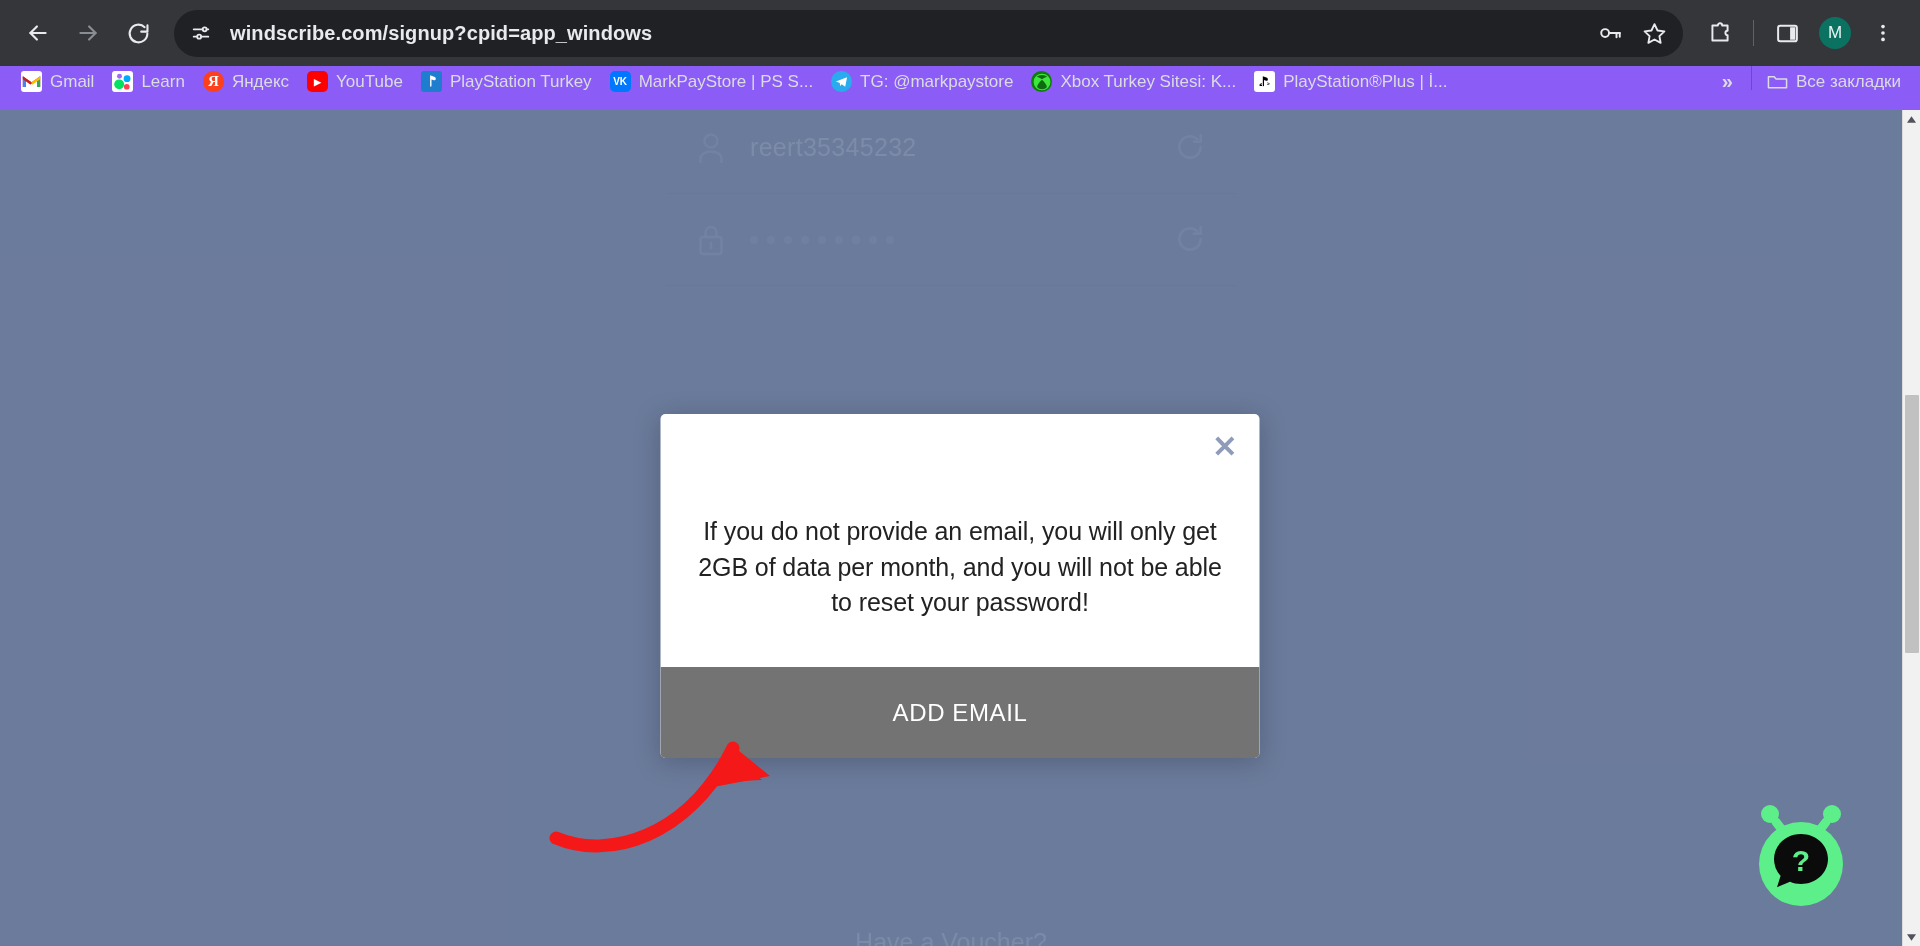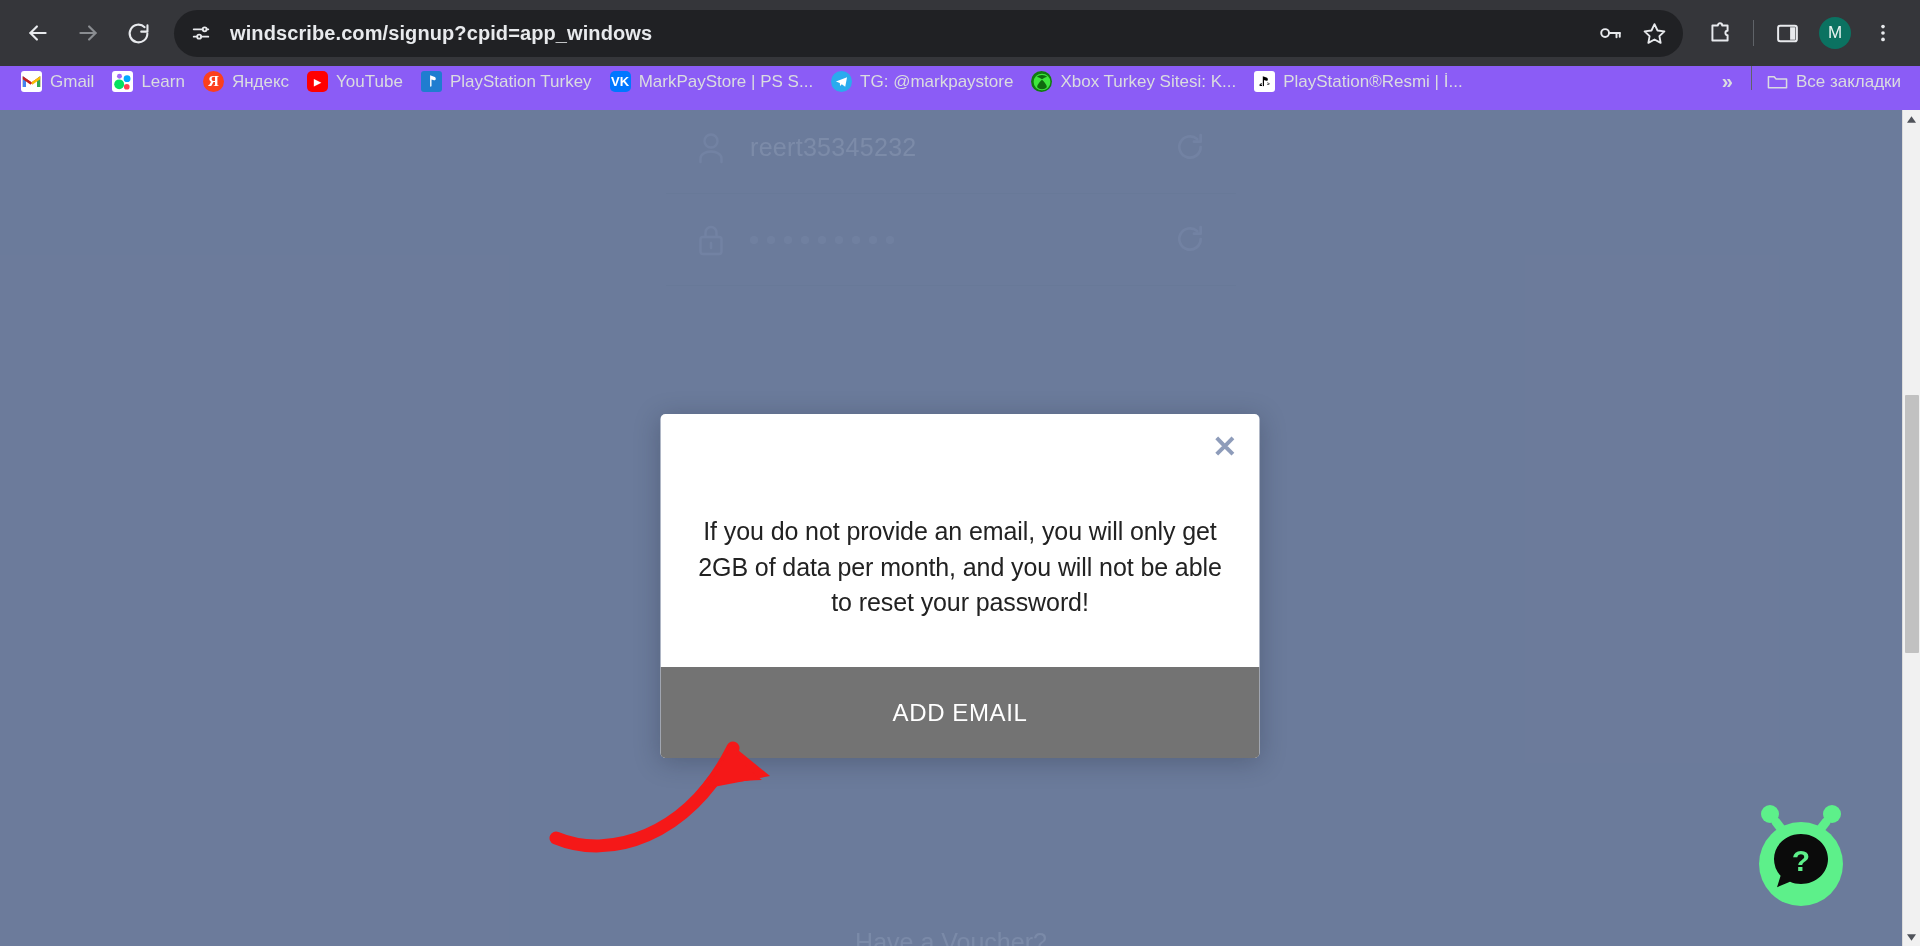--- a/index.html
+++ b/index.html
@@ -115,7 +115,7 @@
   .ico-yandex { background:#fc3f1d; border-radius:50%; color:#fff; font-family:"Liberation Serif",serif; font-size:15px;}
   .ico-youtube { background:#ff0000; border-radius:5px; color:#fff; font-size:9px;}
   .ico-ps { background:#1f7dd0; }
-  .ico-vk { background:#07f; border-radius:5px; color:#fff; font-size:13px;}
+  .ico-vk { background:#07f; border-radius:5px; color:#fff; font-size:10px;}
   .ico-tg { background:#2aabee; border-radius:50%; color:#fff; font-size:12px;}
   .ico-xbox { background:#107c10; border-radius:50%; color:#fff; font-size:11px;}
   .ico-psplus { background:#fff; color:#000; font-size:13px;}

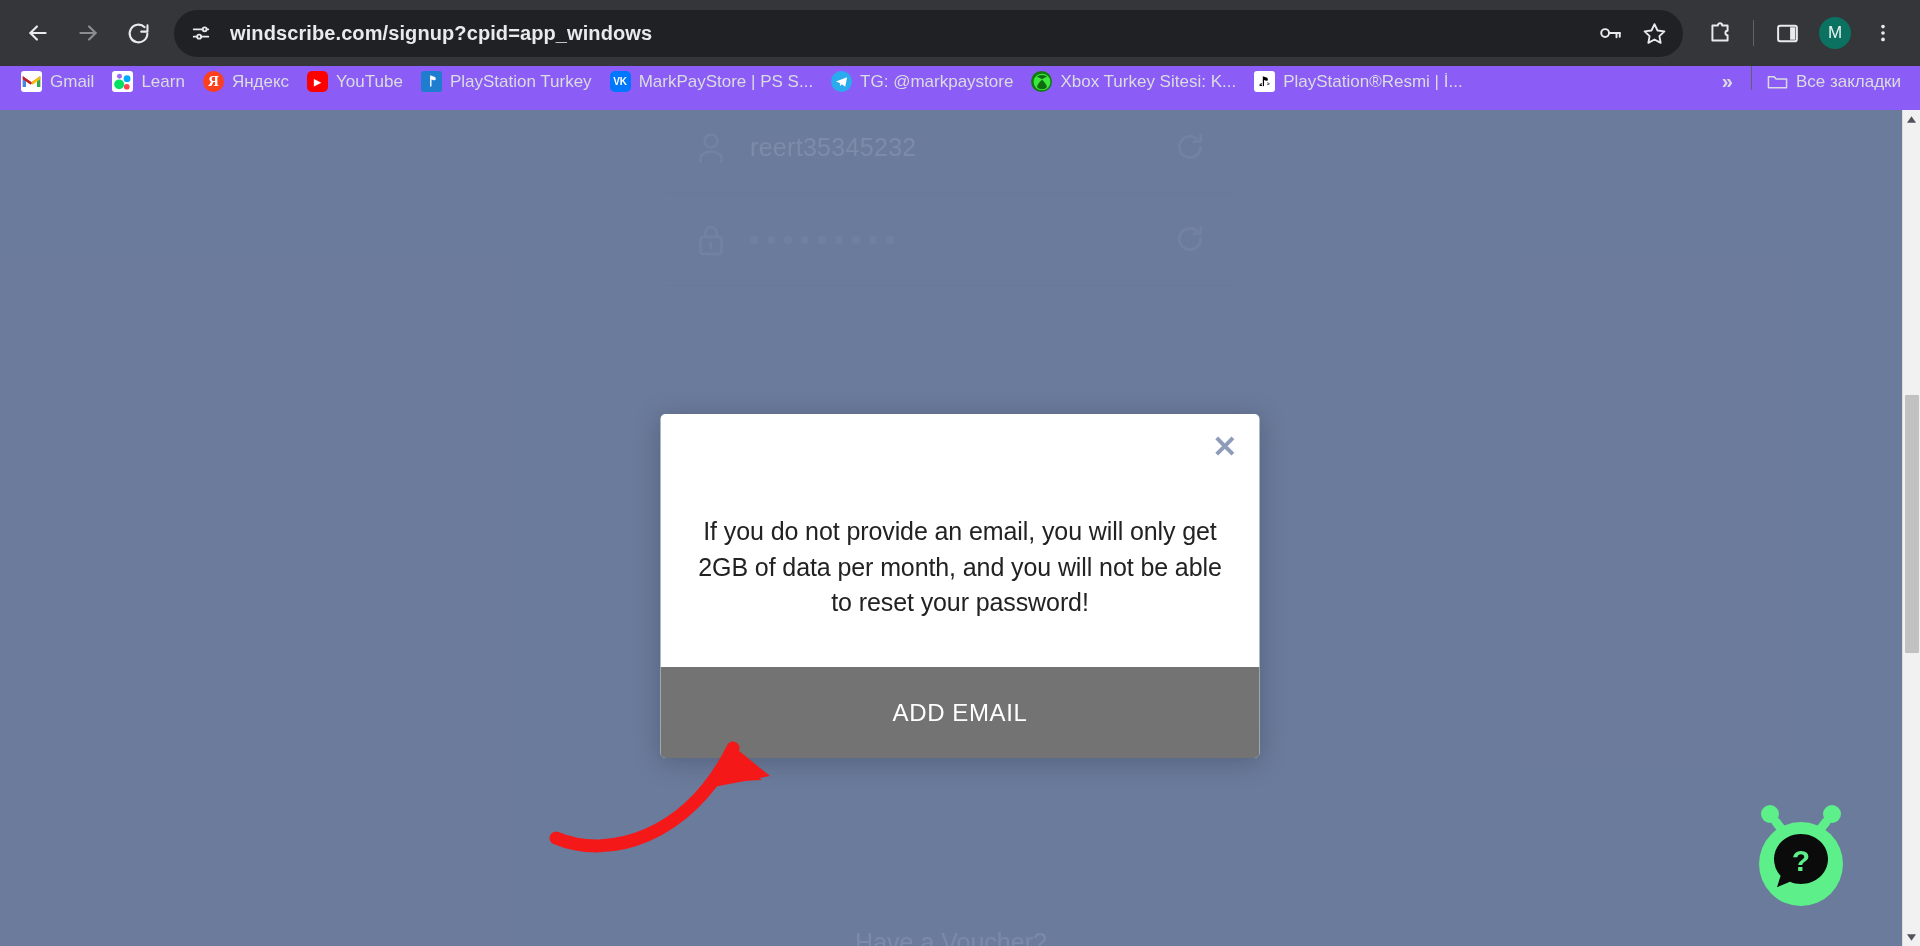--- a/index.html
+++ b/index.html
@@ -473,7 +473,7 @@
           <path d="M12.9 9.9c.7.2.9.6.4.9l-2.2.8v-1.1l1.3-.5c.5-.2.5-.3.1-.4l-1.4.1V8.7z" fill="#000"></path>
         </svg>
       </span>
-      <span>PlayStation®Resmi | İ...</span>
+      <span>PlayStation®Plus | İ...</span>
     </div>
 
     <div class="bm-spacer"></div>

